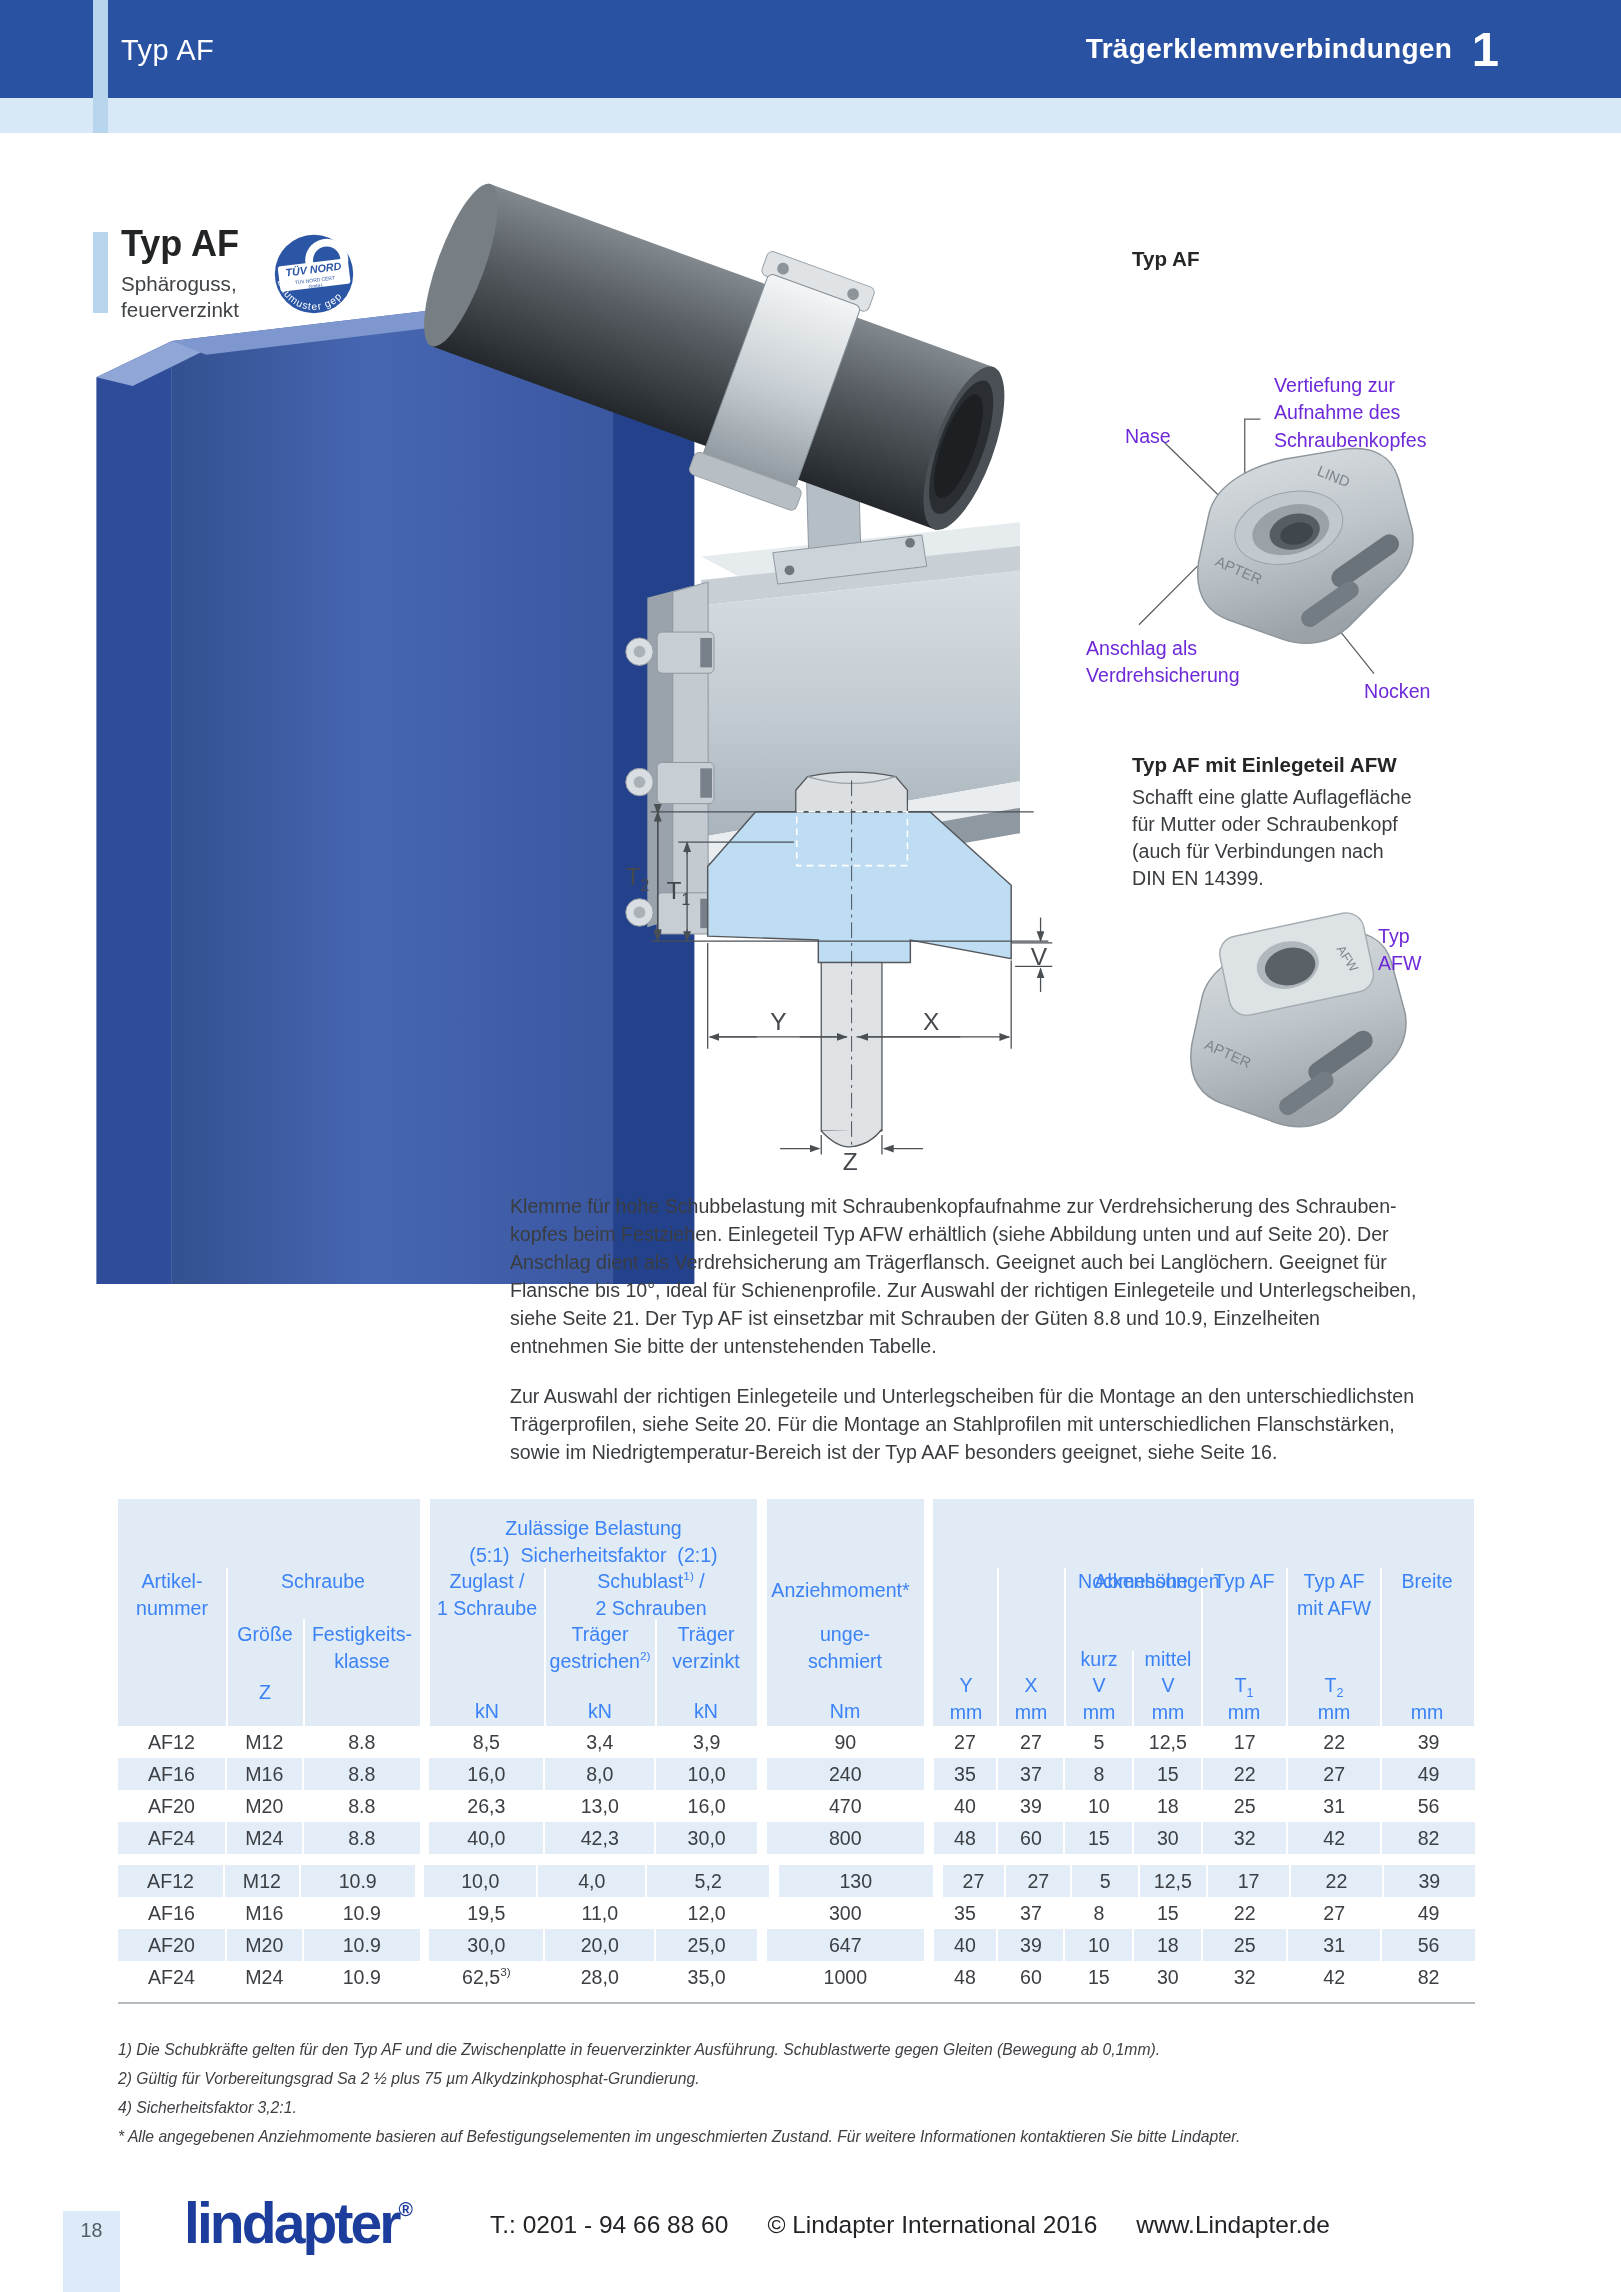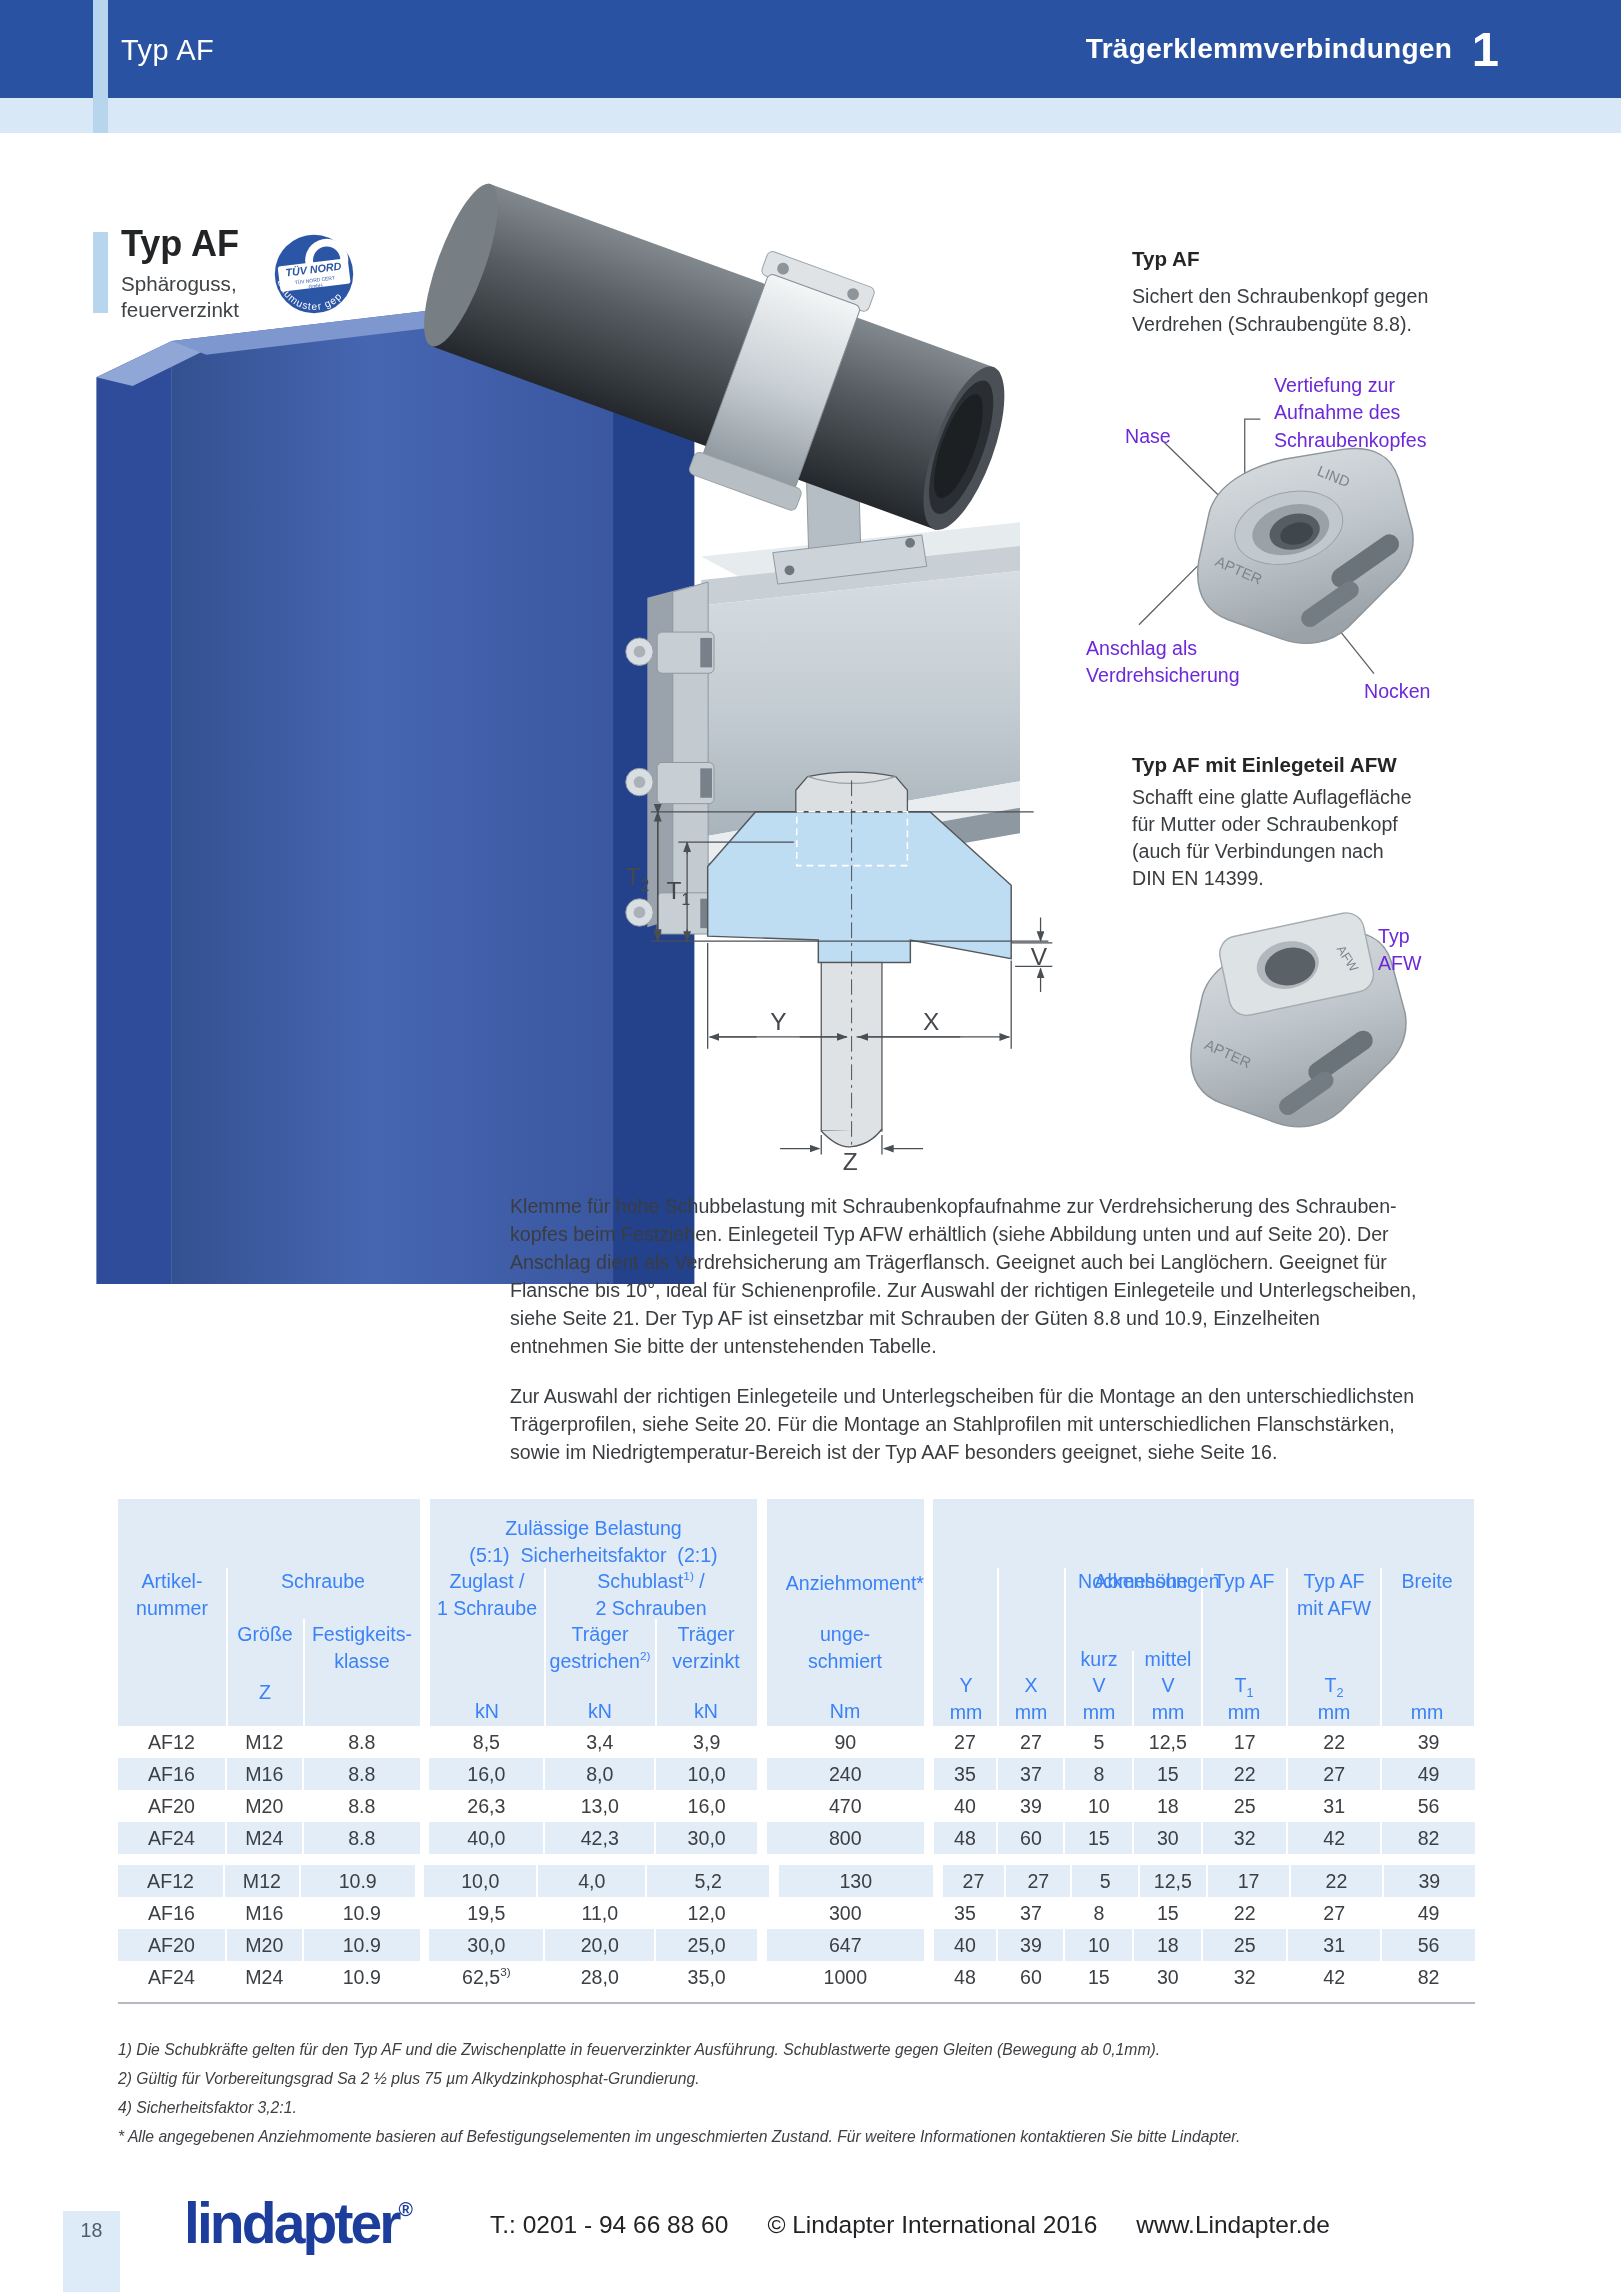--- a/index.html
+++ b/index.html
@@ -175,10 +175,6 @@
   </svg>
 
   <div class="rc-h" style="left:1132px;top:247px;">Typ AF</div>
-  <div class="rc-p" style="left:1132px;top:282px;">
-    <div>Sichert den Schraubenkopf gegen</div>
-    <div>Verdrehen (Schraubengüte 8.8).</div>
-  </div>
 
   <svg class="abs" style="left:1078px;top:372px;" width="451" height="333" viewBox="0 0 460 340">
     <defs>

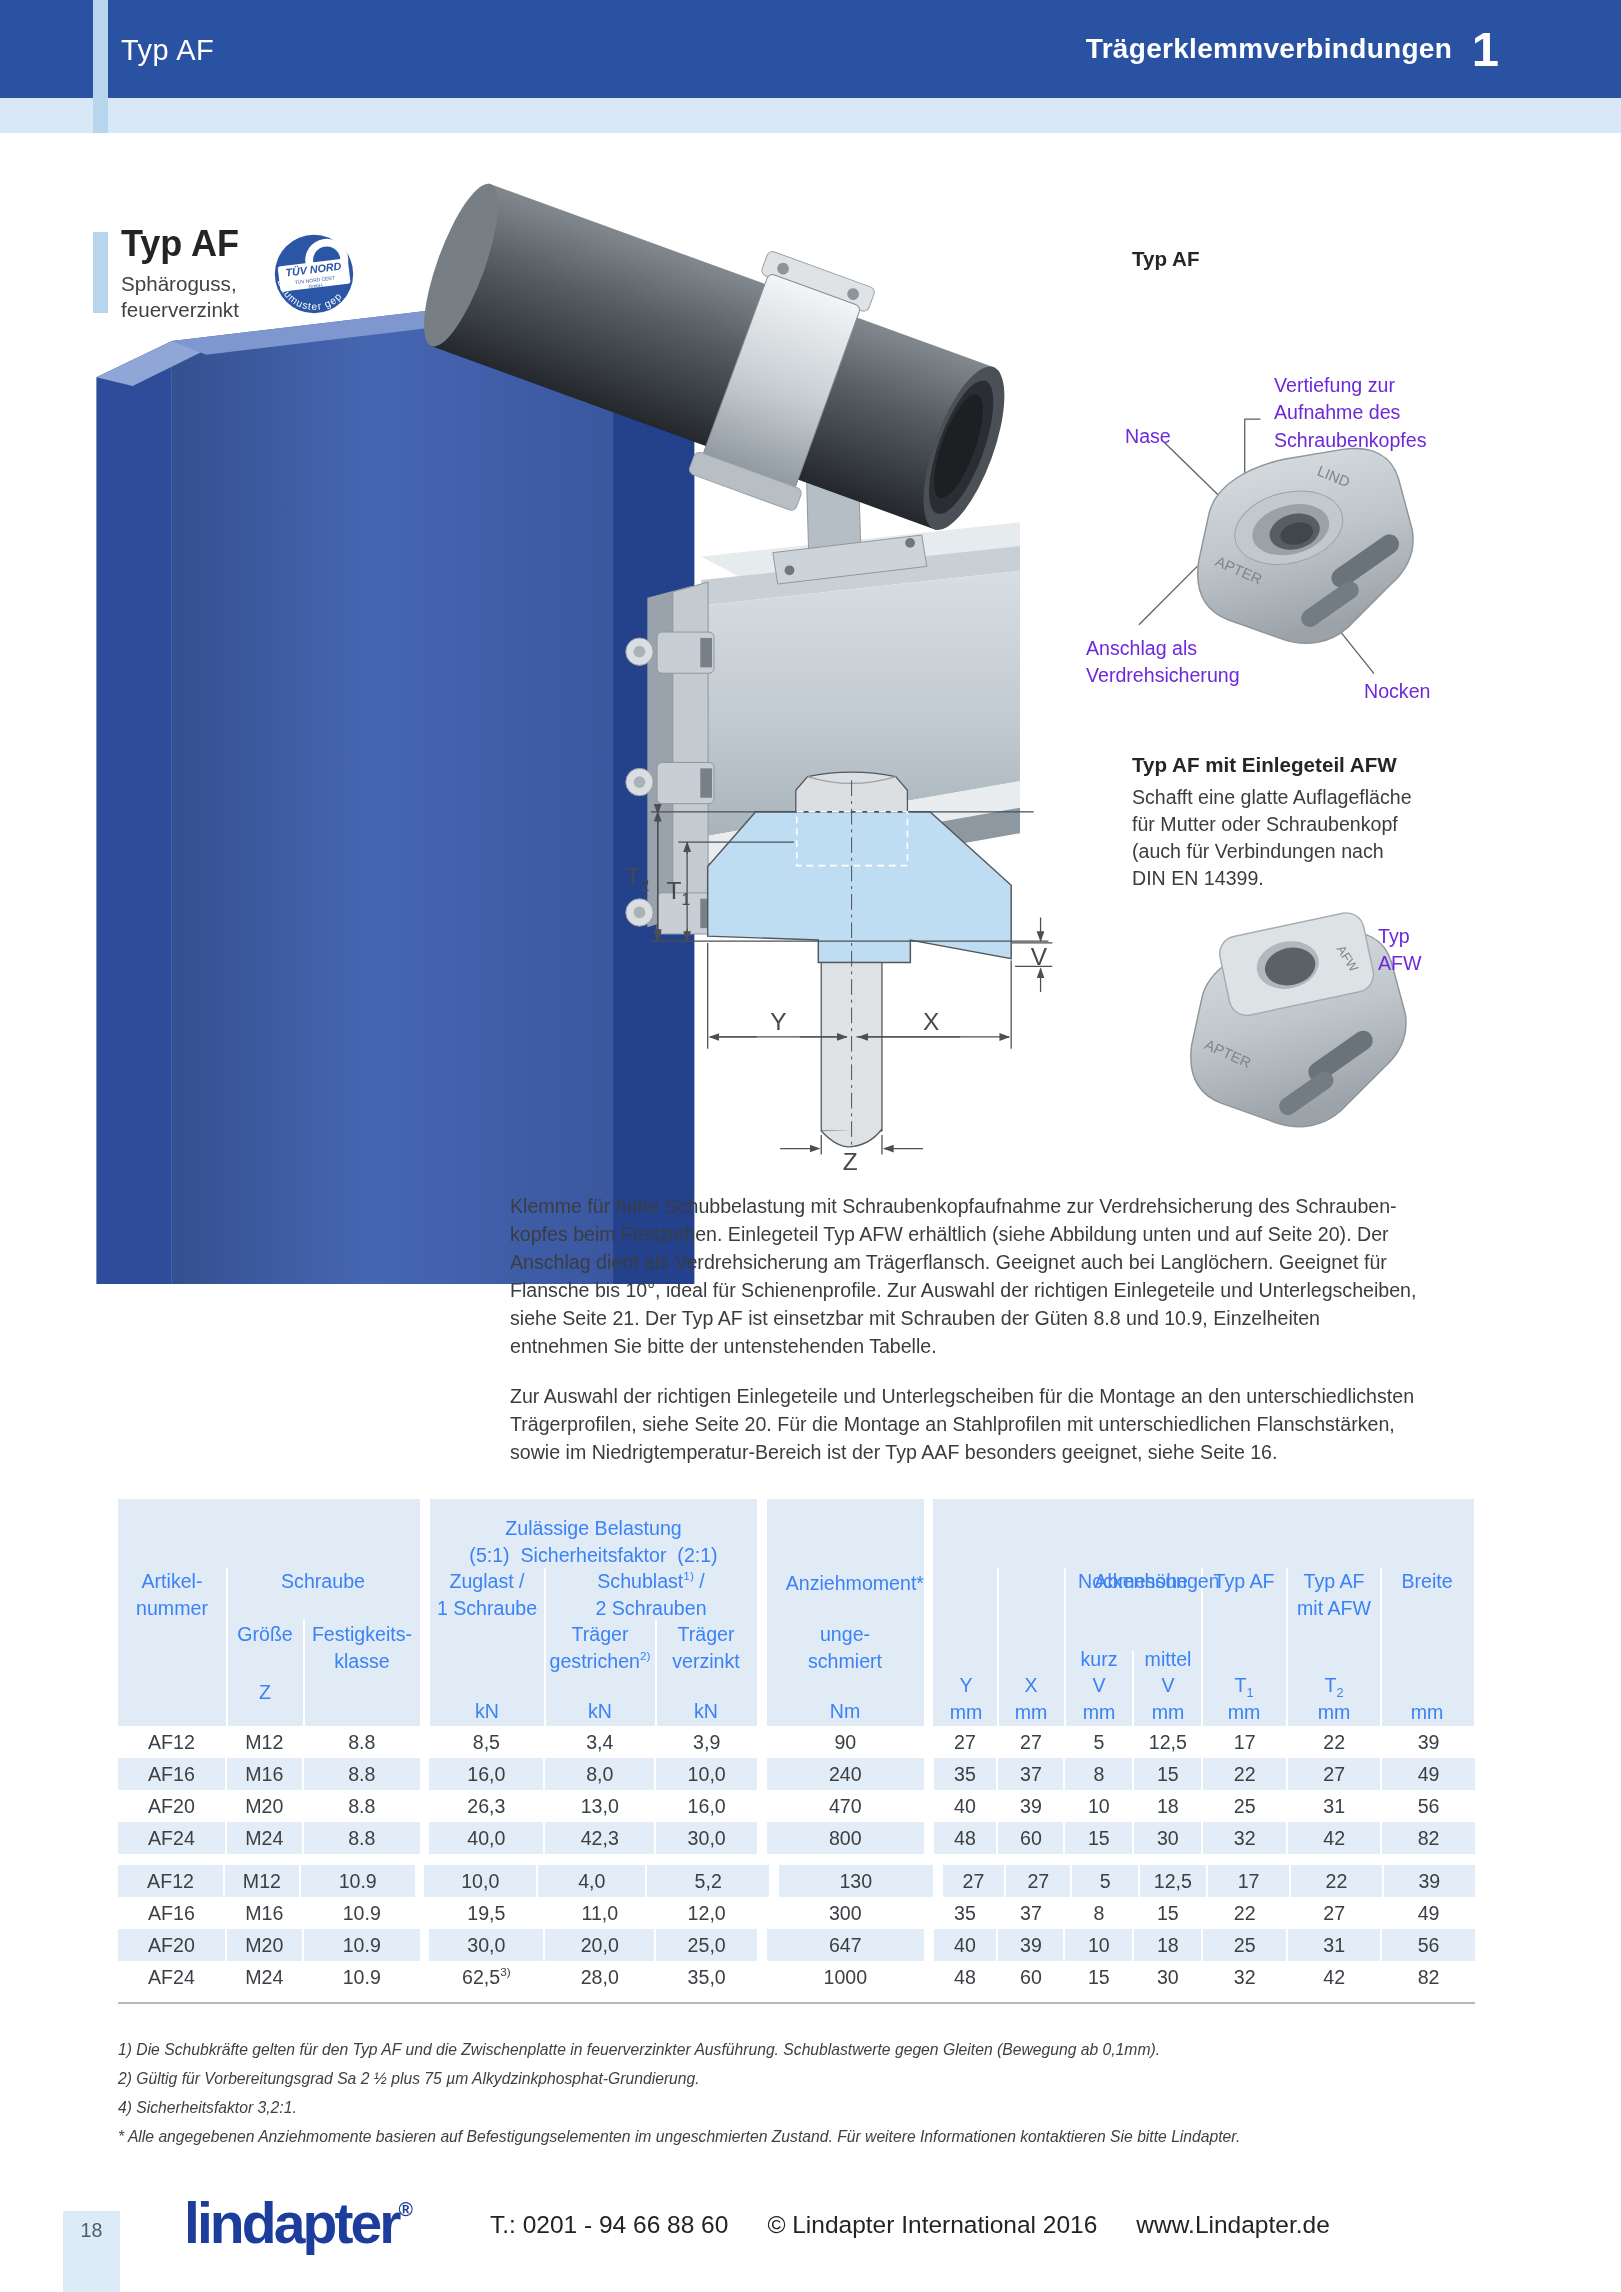--- a/index.html
+++ b/index.html
@@ -352,7 +352,7 @@
     <div class="hl" style="left:281px;top:96px;width:176px;">1 Schraube</div>
     <div class="hl" style="left:445px;top:69px;width:176px;"><span>Schublast</span><sup>1)</sup><span> /</span></div>
     <div class="hl" style="left:445px;top:96px;width:176px;">2 Schrauben</div>
-    <div class="hl" style="left:639px;top:71px;width:167px;text-align:right;">Anziehmoment*</div>
+    <div class="hl" style="left:639px;top:78px;width:167px;">Anziehmoment*</div>
     <div class="hl" style="left:951px;top:69px;width:176px;">Abmessungen</div>
     <div class="hl" style="left:927px;top:69px;width:176px;">Nockenhöhe</div>
     <div class="hl" style="left:1038px;top:69px;width:176px;">Typ AF</div>

